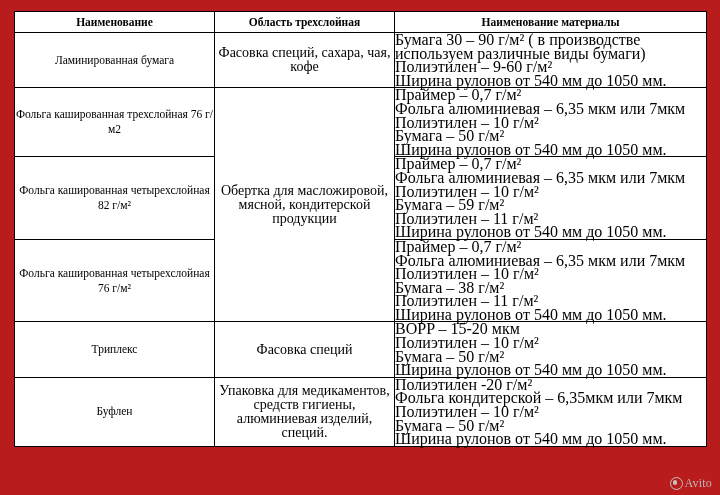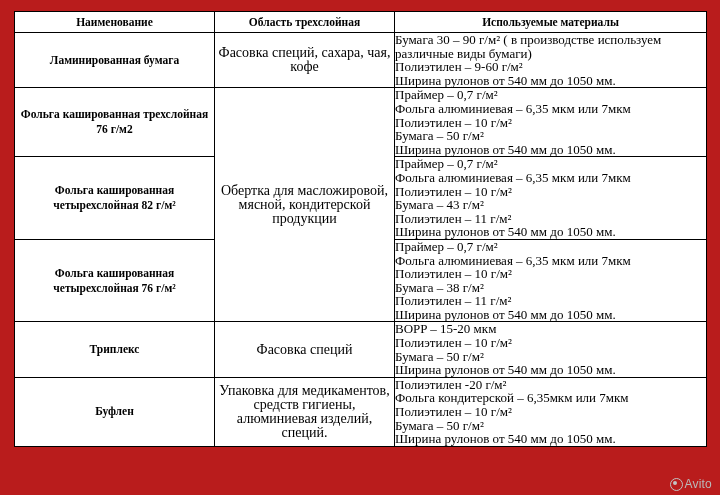--- a/index.html
+++ b/index.html
@@ -117,7 +117,7 @@
       <tr>
         <th>Наименование</th>
         <th>Область трехслойная</th>
-        <th>Используемые материалы</th>
+        <th>Наименование материалы</th>
       </tr>
     </thead>
     <tbody>

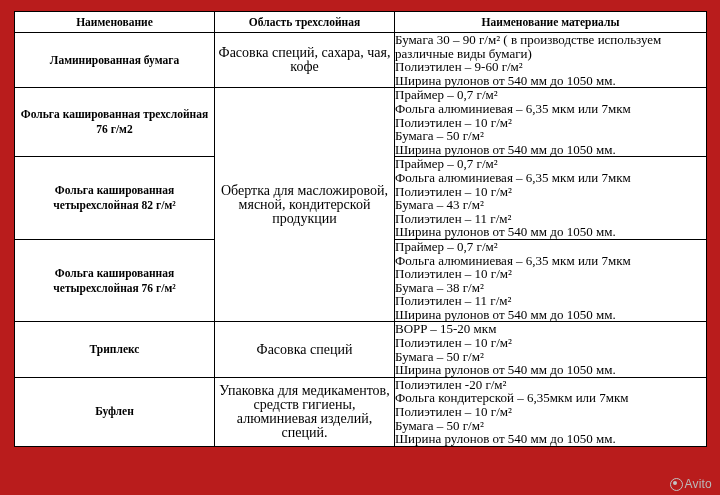--- a/index.html
+++ b/index.html
@@ -62,7 +62,7 @@
   }
   td.mat-cell {
     text-align: left;
-    font-size: 13px;
+    font-size: 16px;
     line-height: 13.6px;
     padding: 3px 4px 3px 5px;
   }

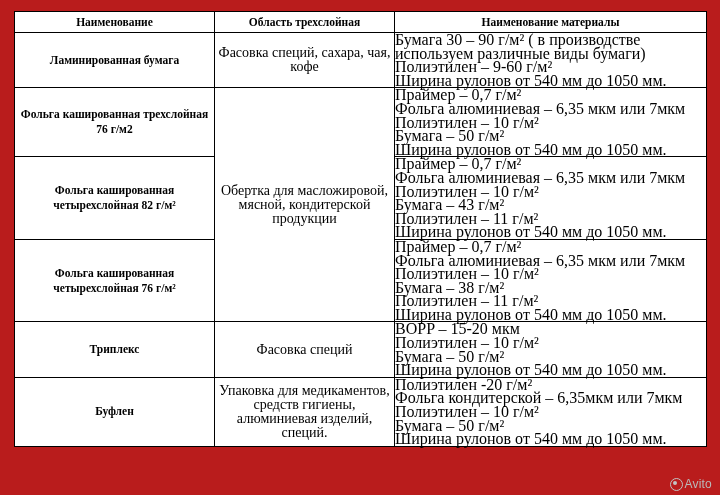--- a/index.html
+++ b/index.html
@@ -49,7 +49,7 @@
   }
   td.name-cell {
     text-align: center;
-    font-weight: bold;
+    font-weight: normal;
     font-size: 11.5px;
     line-height: 15px;
     padding: 3px 6px;

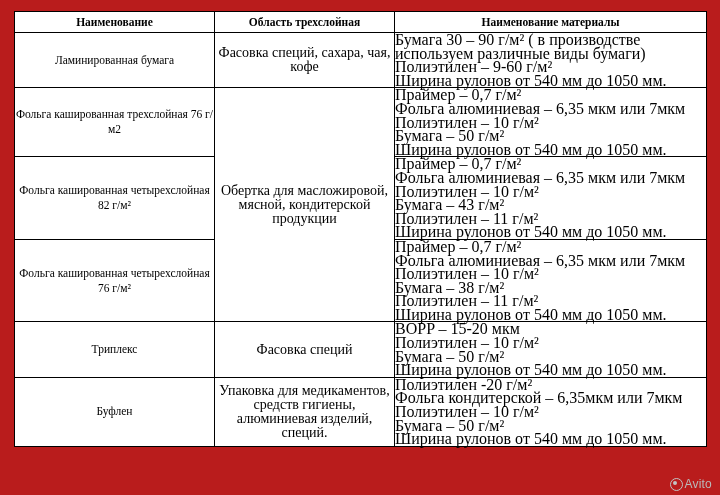--- a/index.html
+++ b/index.html
@@ -150,7 +150,7 @@
           <div class="mat-line">Праймер – 0,7 г/м²</div>
           <div class="mat-line">Фольга алюминиевая – 6,35 мкм или 7мкм</div>
           <div class="mat-line">Полиэтилен – 10 г/м²</div>
-          <div class="mat-line">Бумага – 43 г/м²</div>
+          <div class="mat-line">Бумага – 59 г/м²</div>
           <div class="mat-line">Полиэтилен – 11 г/м²</div>
           <div class="mat-line">Ширина рулонов от 540 мм до 1050 мм.</div>
         </td>

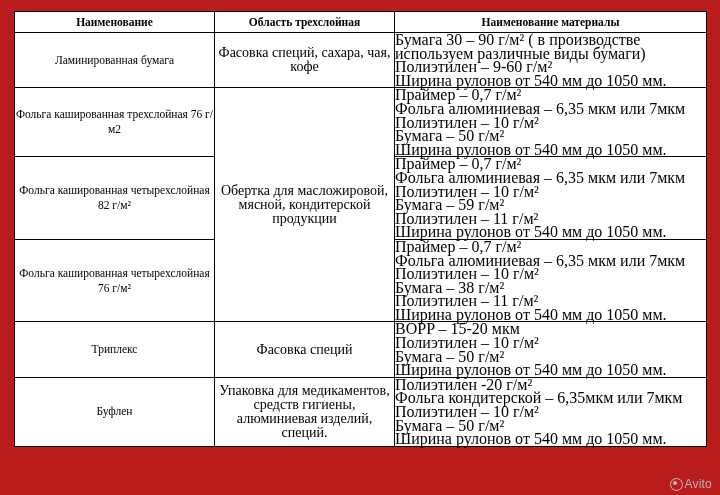--- a/index.html
+++ b/index.html
@@ -73,7 +73,7 @@
     position: absolute;
     right: 8px;
     bottom: 4px;
-    font-family: Liberation Sans, sans-serif;
+    font-family: Liberation Serif, serif;
     font-size: 12px;
     color: #b9b9b9;
     letter-spacing: 0.2px;

